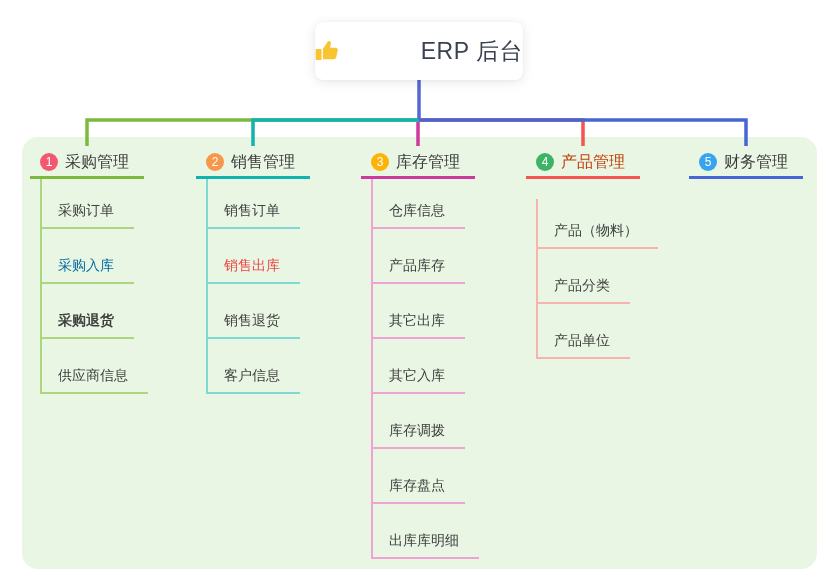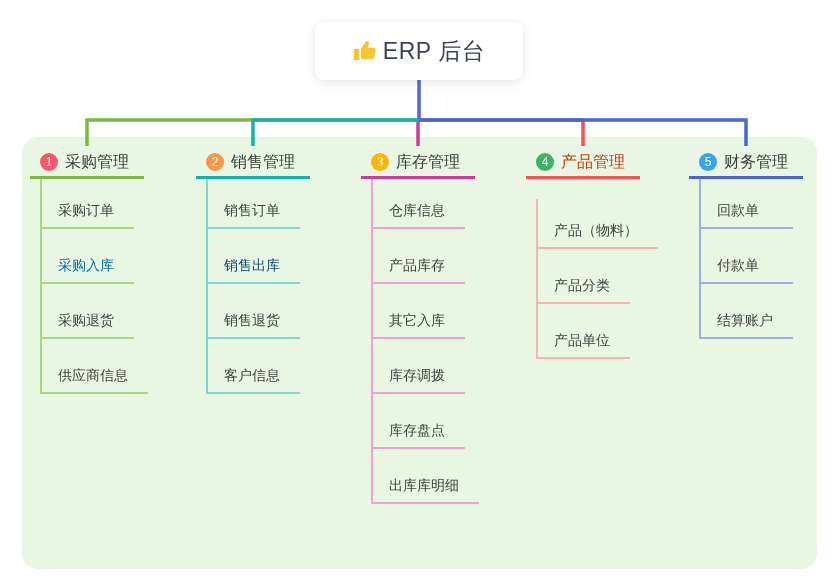--- a/index.html
+++ b/index.html
@@ -18,7 +18,7 @@
     position:absolute;left:315px;top:22px;width:208px;height:58px;
     background:#ffffff;border-radius:8px;
     box-shadow:0 2px 12px rgba(0,0,0,0.10), 0 0 2px rgba(0,0,0,0.05);
-    display:flex;align-items:center;justify-content:center;gap:4px;
+    display:flex;align-items:center;justify-content:space-between;gap:4px;
     cursor:default;
   }
   .root-card .thumb{width:26px;height:26px;flex:0 0 auto;}

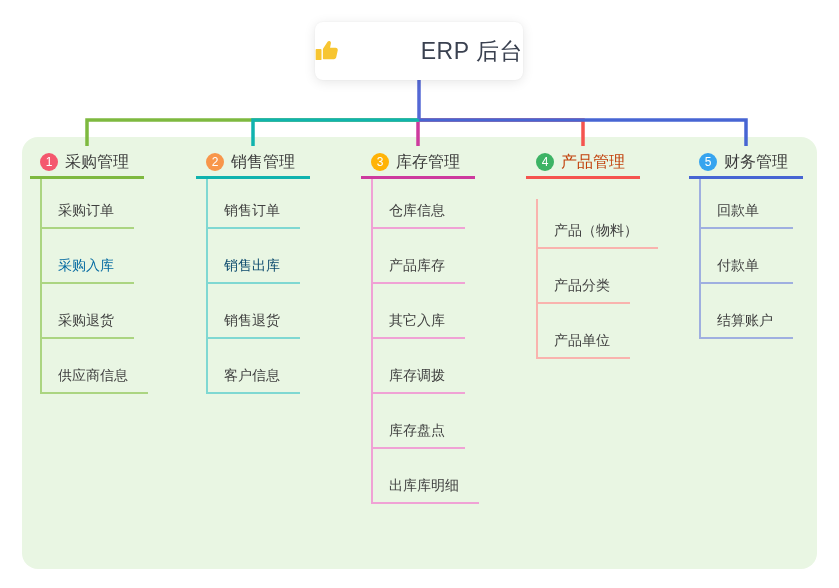--- a/index.html
+++ b/index.html
@@ -158,17 +158,6 @@
           <span class="badge" style="background: rgb(54, 164, 239);">5</span>
           <span class="branch-label" style="color: rgb(60, 60, 60);">财务管理</span>
         </div>
-        <div class="children" style="border-left-color: rgb(159, 175, 224);">
-          <div class="child" style="border-bottom-color: rgb(159, 175, 224);">
-            <span style="color: rgb(63, 63, 63);">回款单</span>
-          </div>
-          <div class="child" style="border-bottom-color: rgb(159, 175, 224);">
-            <span style="color: rgb(63, 63, 63);">付款单</span>
-          </div>
-          <div class="child" style="border-bottom-color: rgb(159, 175, 224);">
-            <span style="color: rgb(63, 63, 63);">结算账户</span>
-          </div>
-        </div>
       </div>
     </div>
 </div>

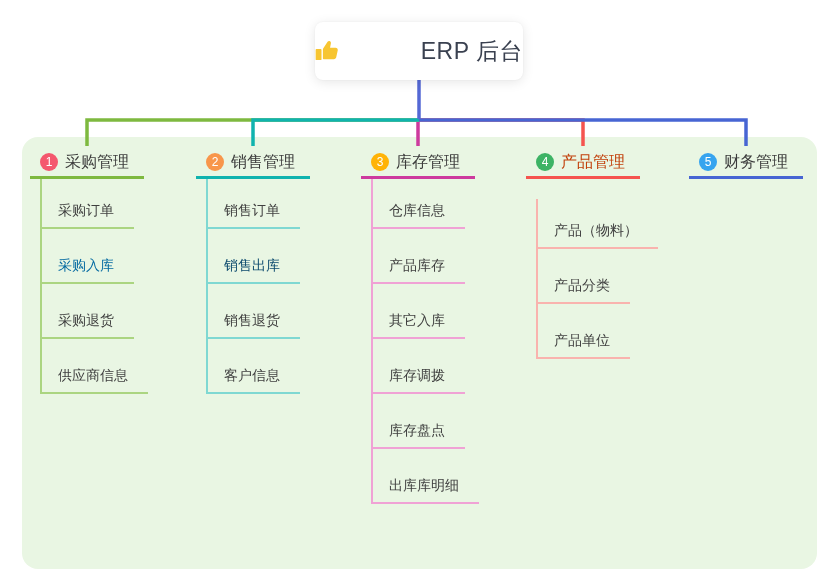--- a/index.html
+++ b/index.html
@@ -100,7 +100,7 @@
             <span style="color: rgb(63, 63, 63);">销售订单</span>
           </div>
           <div class="child" style="border-bottom-color: rgb(127, 216, 210);">
-            <span style="color: #0c4a6e;">销售出库</span>
+            <span style="color: #ef4444;">销售出库</span>
           </div>
           <div class="child" style="border-bottom-color: rgb(127, 216, 210);">
             <span style="color: rgb(63, 63, 63);">销售退货</span>

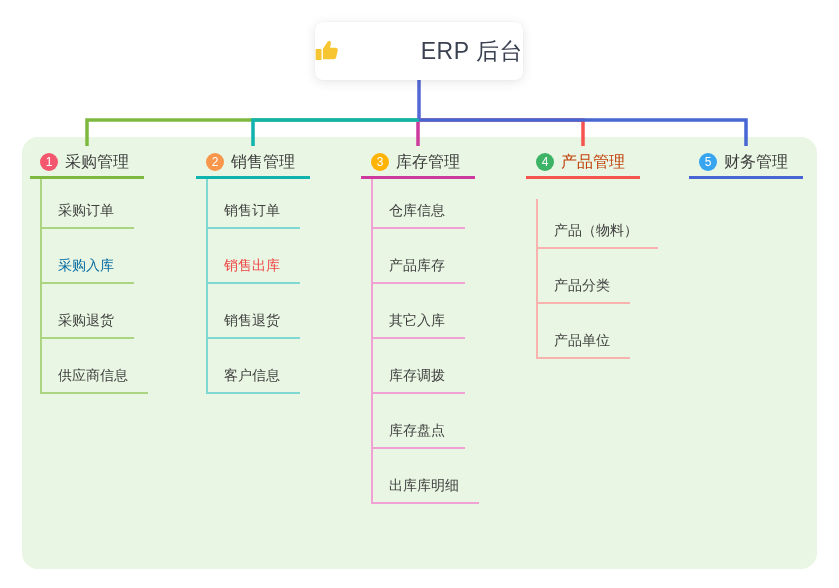--- a/index.html
+++ b/index.html
@@ -82,7 +82,7 @@
           <div class="child" style="border-bottom-color: rgb(171, 213, 129);">
             <span style="color: #0369a1;">采购入库</span>
           </div>
-          <div class="child" style="border-bottom-color: rgb(171, 213, 129);">
+          <div class="child" style="border-bottom-color: rgb(171, 213, 129); font-weight: bold;">
             <span style="color: rgb(63, 63, 63);">采购退货</span>
           </div>
           <div class="child" style="border-bottom-color: rgb(171, 213, 129);">

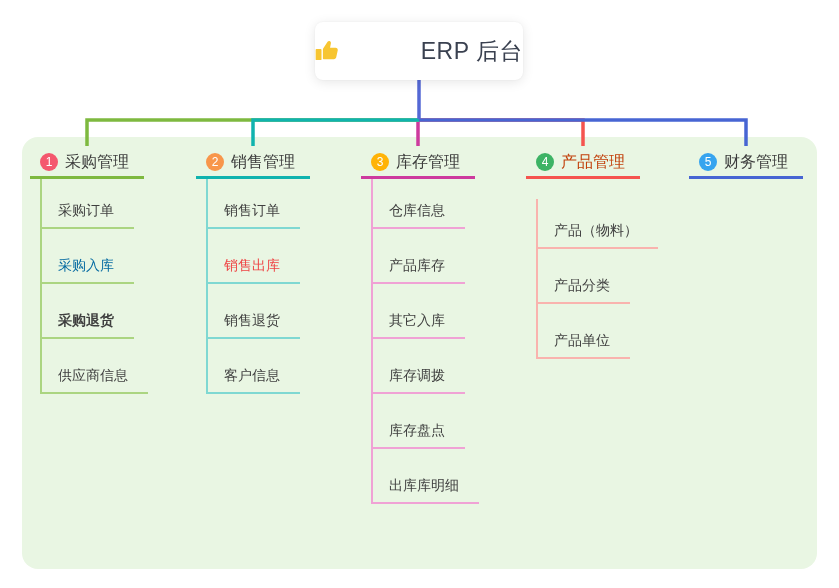--- a/index.html
+++ b/index.html
@@ -123,6 +123,9 @@
             <span style="color: rgb(63, 63, 63);">产品库存</span>
           </div>
           <div class="child" style="border-bottom-color: rgb(240, 162, 213);">
+            <span style="color: rgb(63, 63, 63);">其它出库</span>
+          </div>
+          <div class="child" style="border-bottom-color: rgb(240, 162, 213);">
             <span style="color: rgb(63, 63, 63);">其它入库</span>
           </div>
           <div class="child" style="border-bottom-color: rgb(240, 162, 213);">

